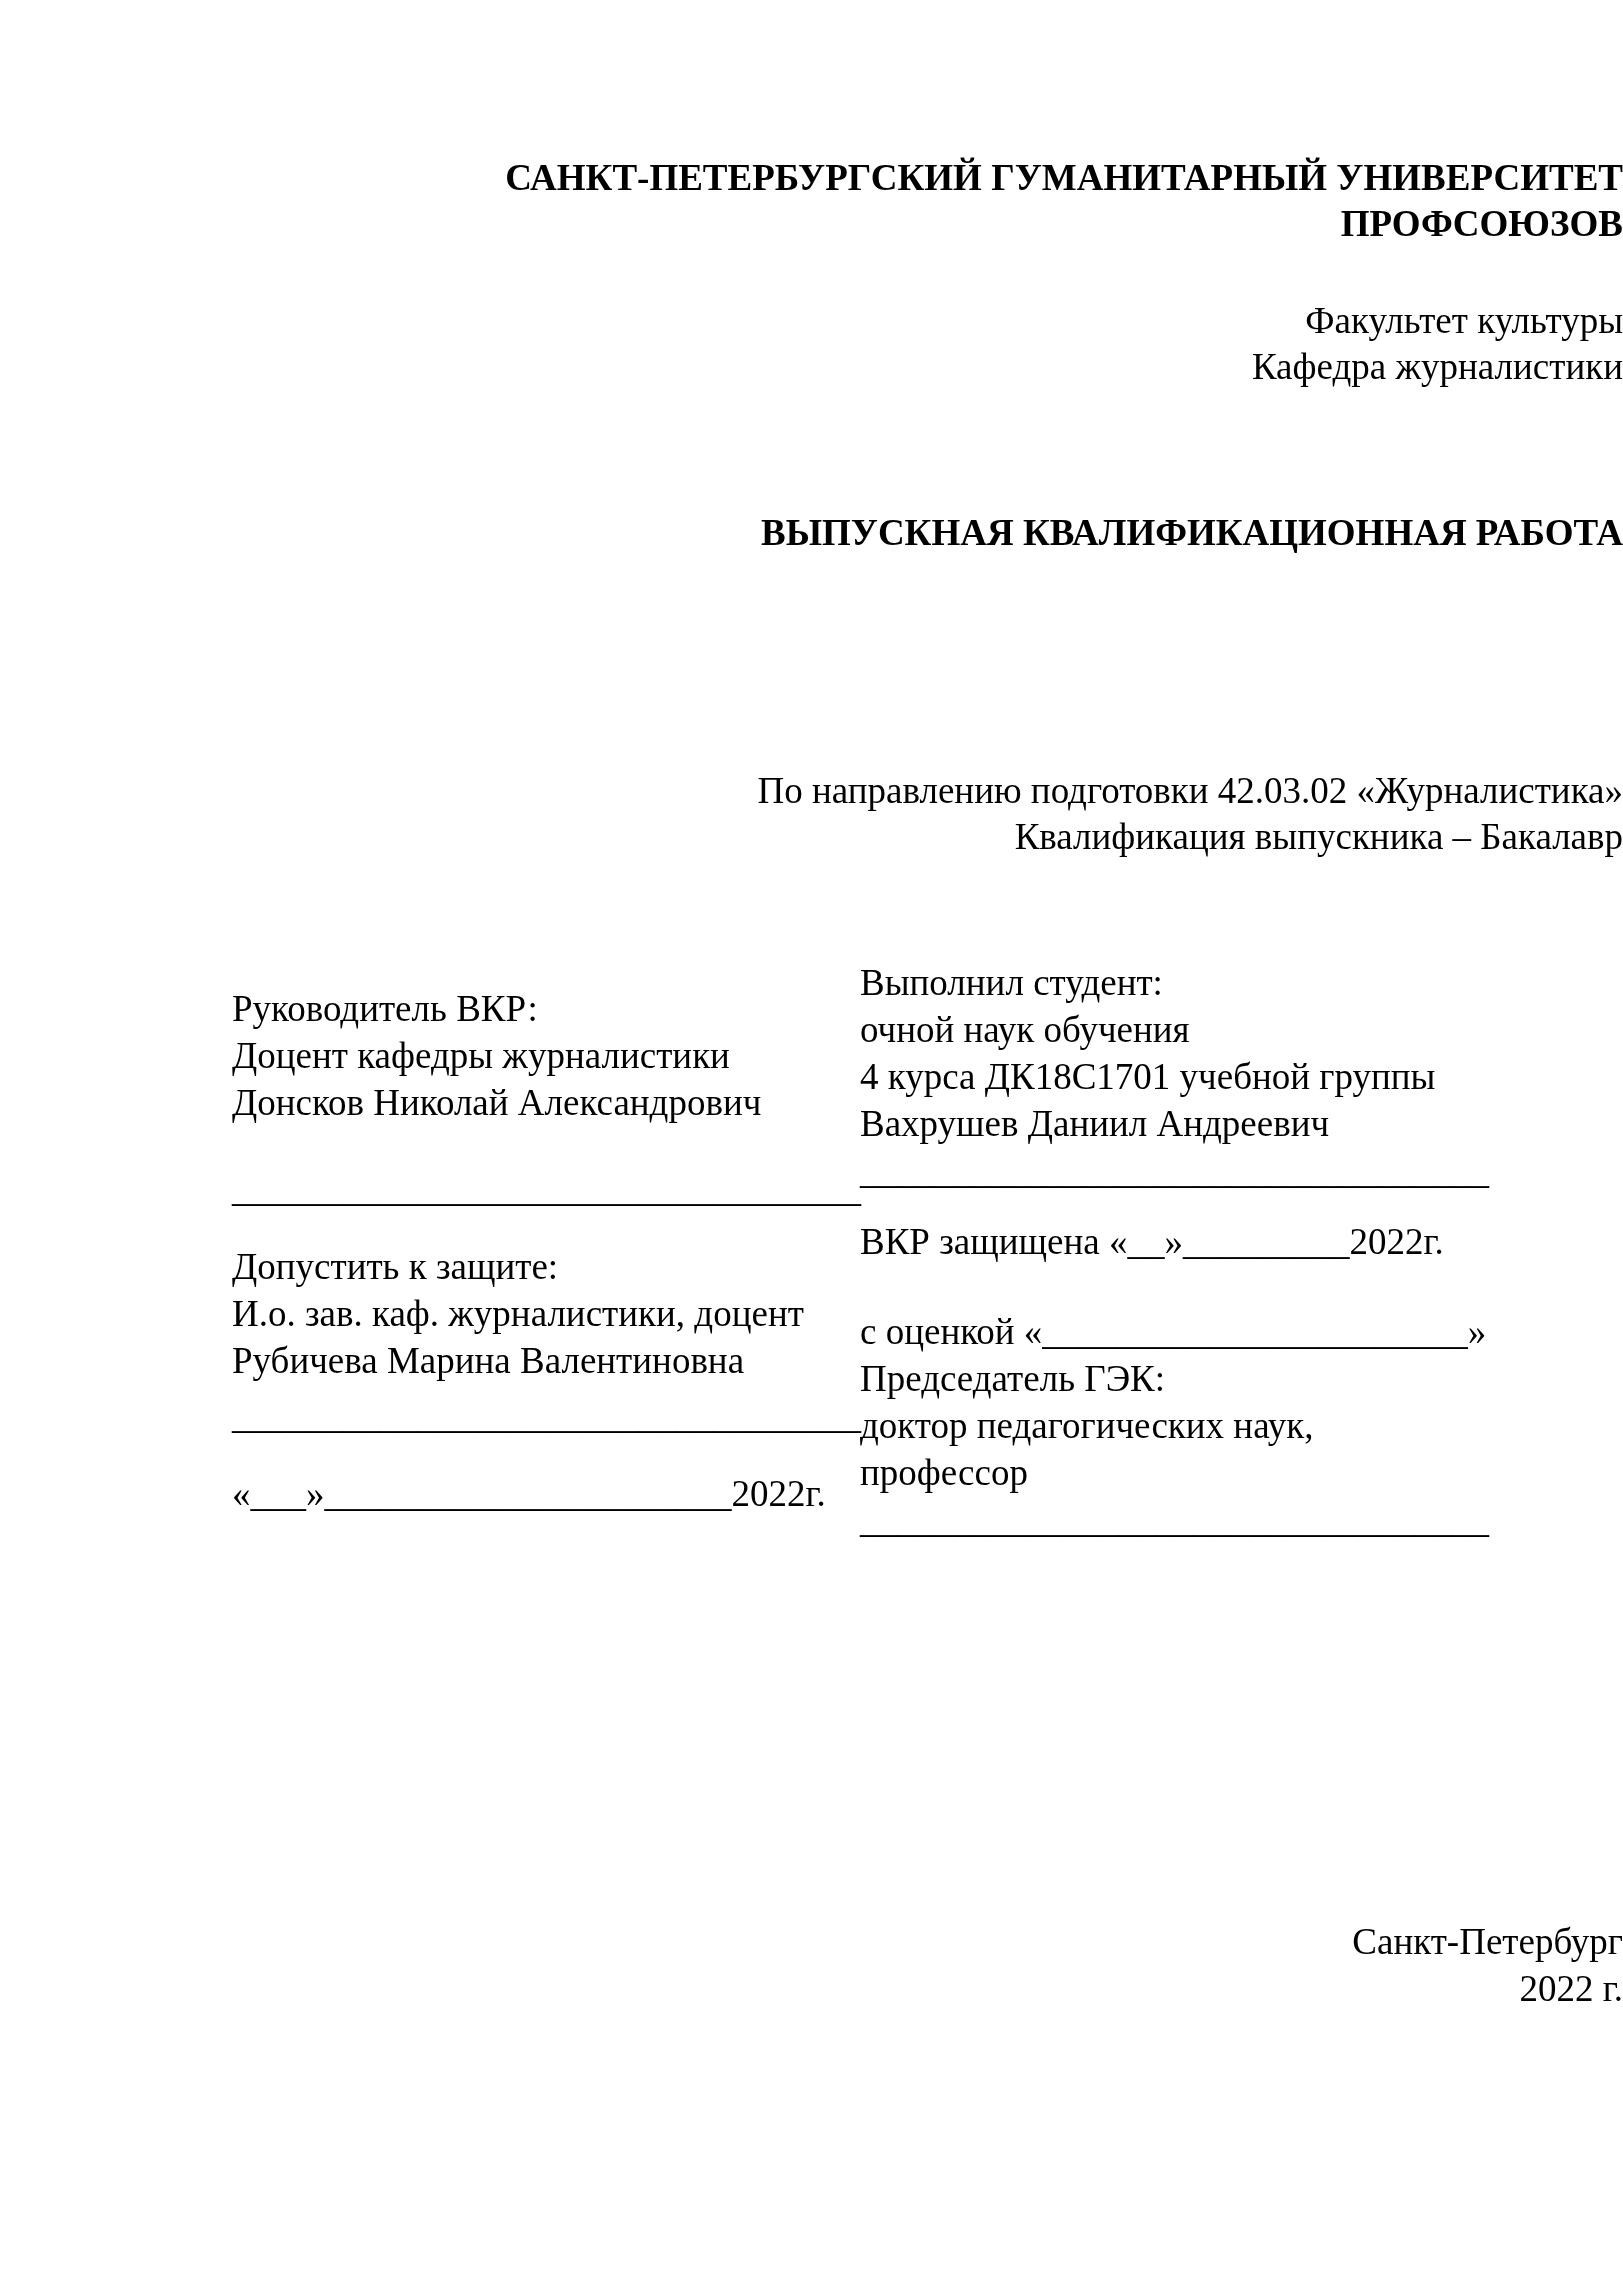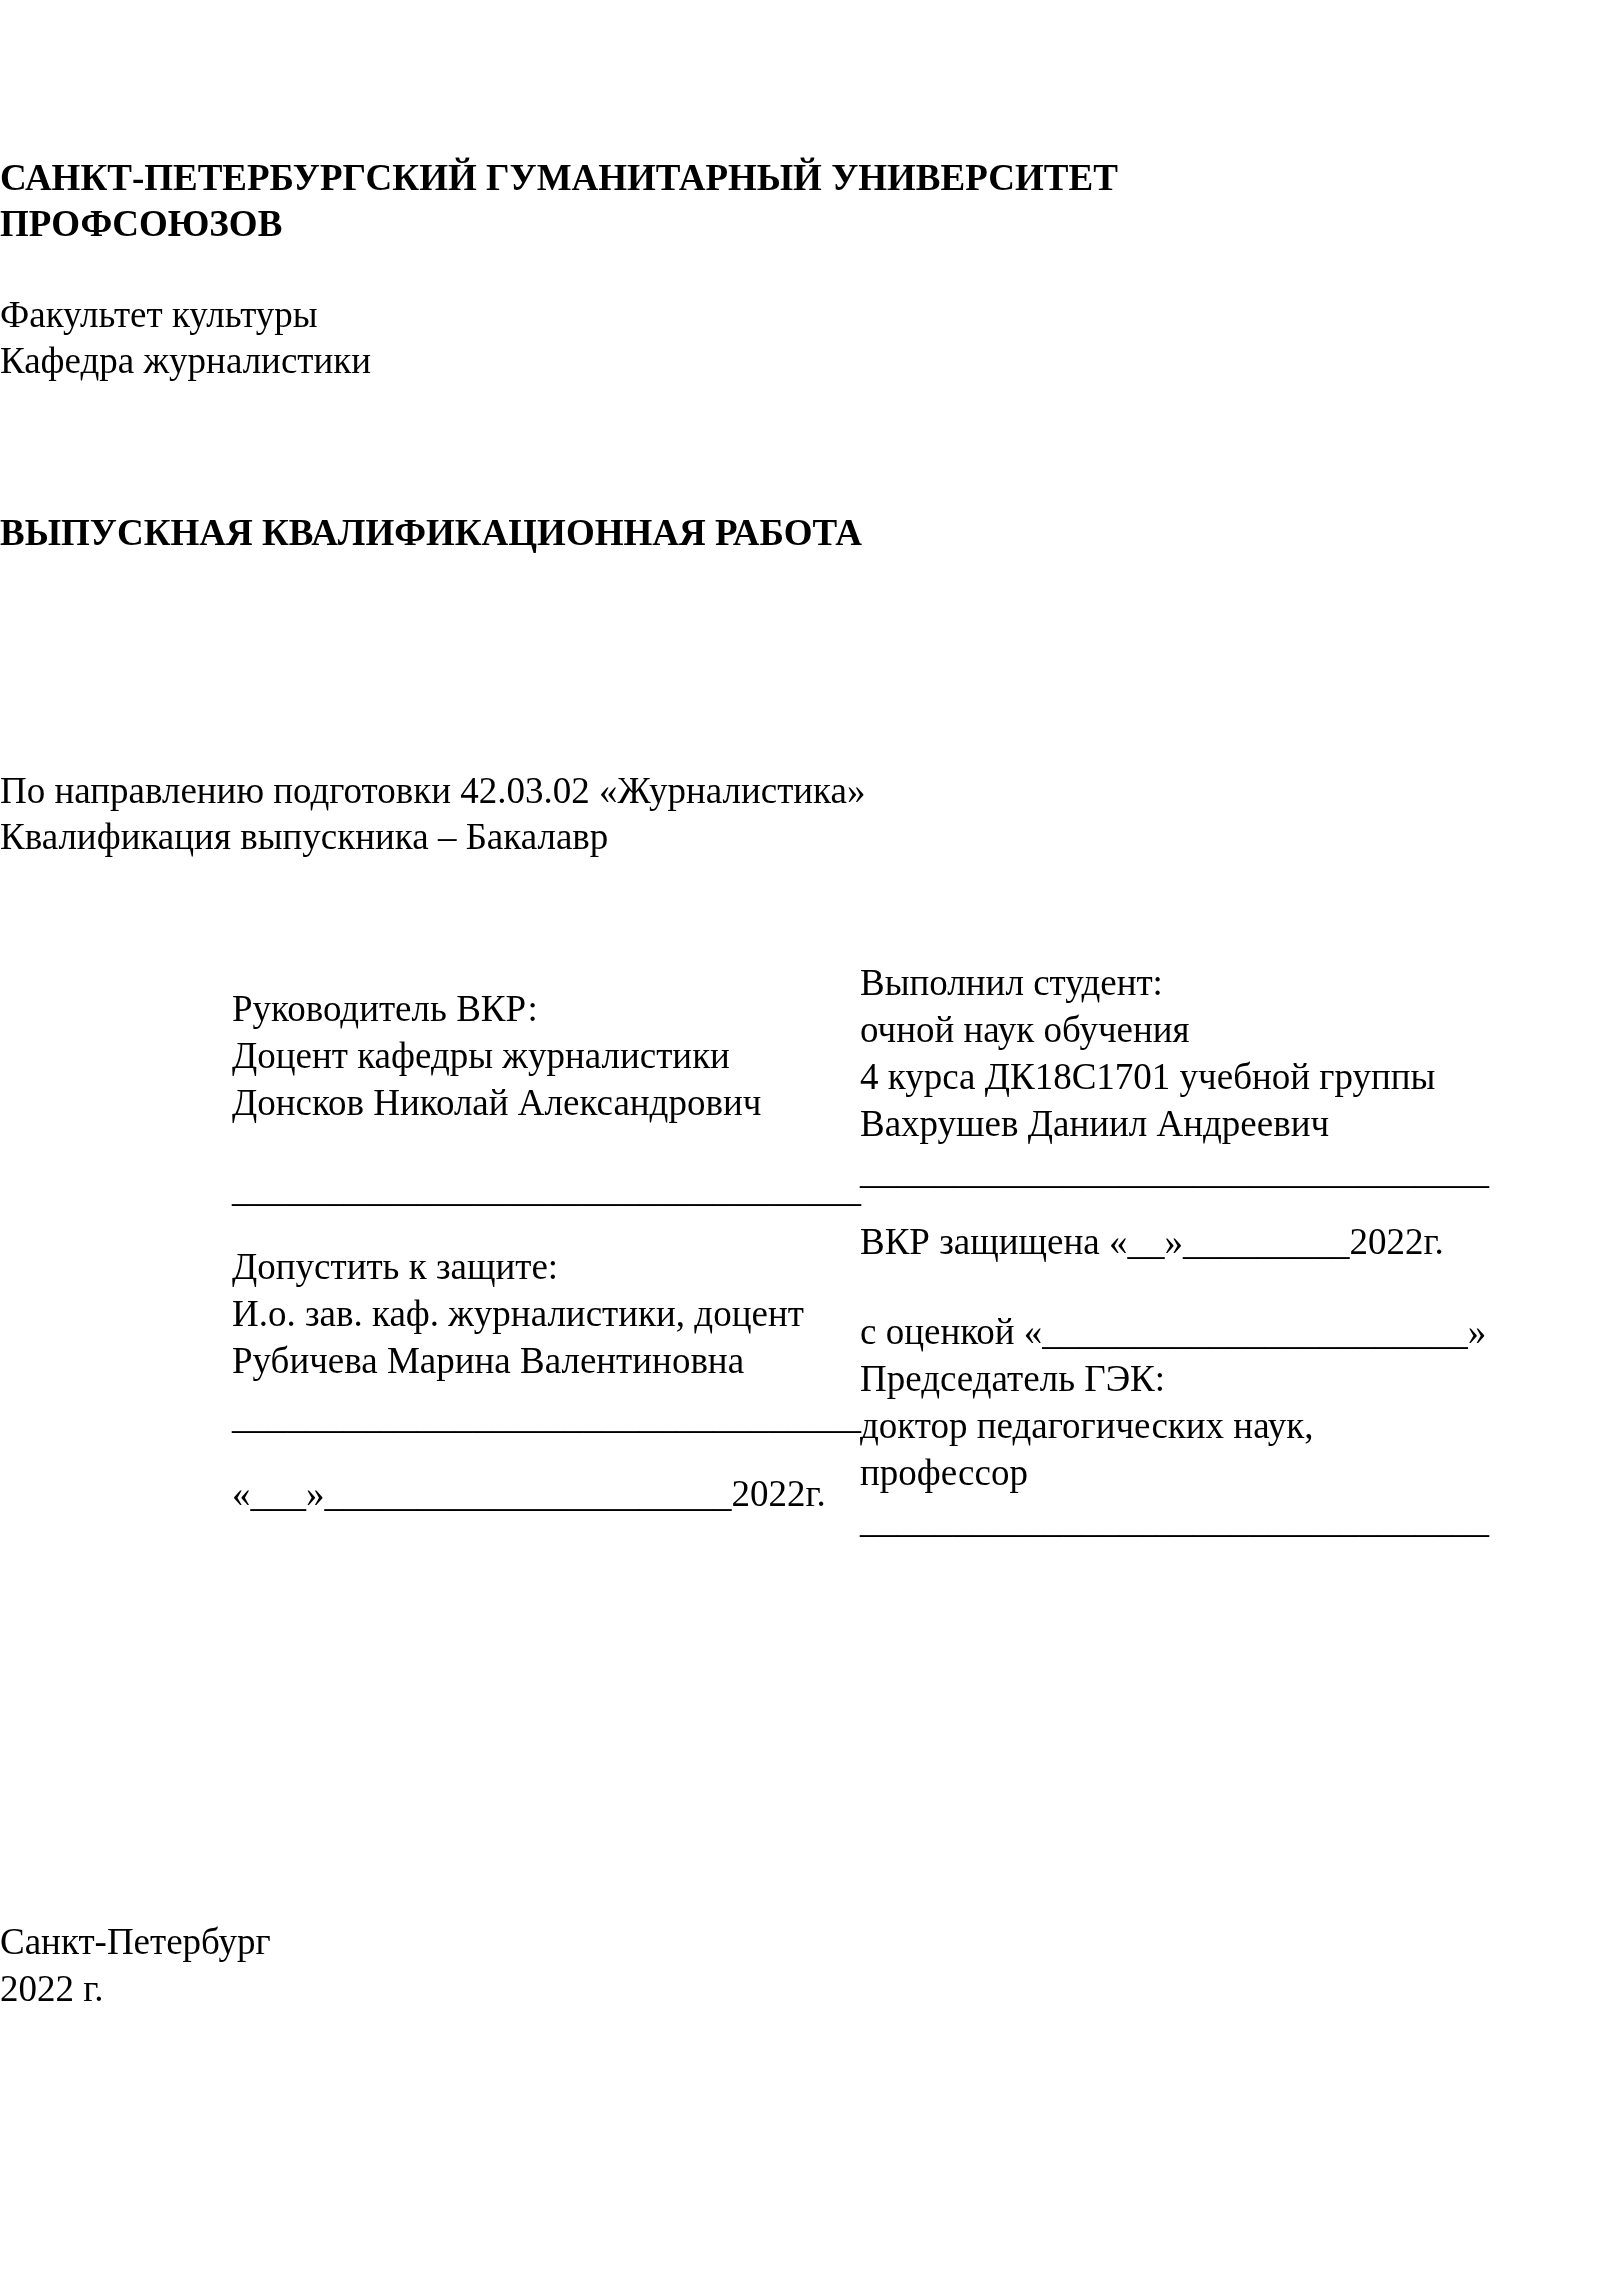--- a/index.html
+++ b/index.html
@@ -15,7 +15,7 @@
     line-height: 47px;
     overflow: hidden;
   }
-  .centered { position: absolute; left: 0; right: 0; text-align: left; }
+  .centered { position: absolute; left: 0; right: 0; text-align: right; }
   .bold { font-weight: normal; }
   .univ-block    { top: 155px; font-weight: bold; line-height: 46px; }
   .fac-block     { top: 292px; line-height: 46px; }

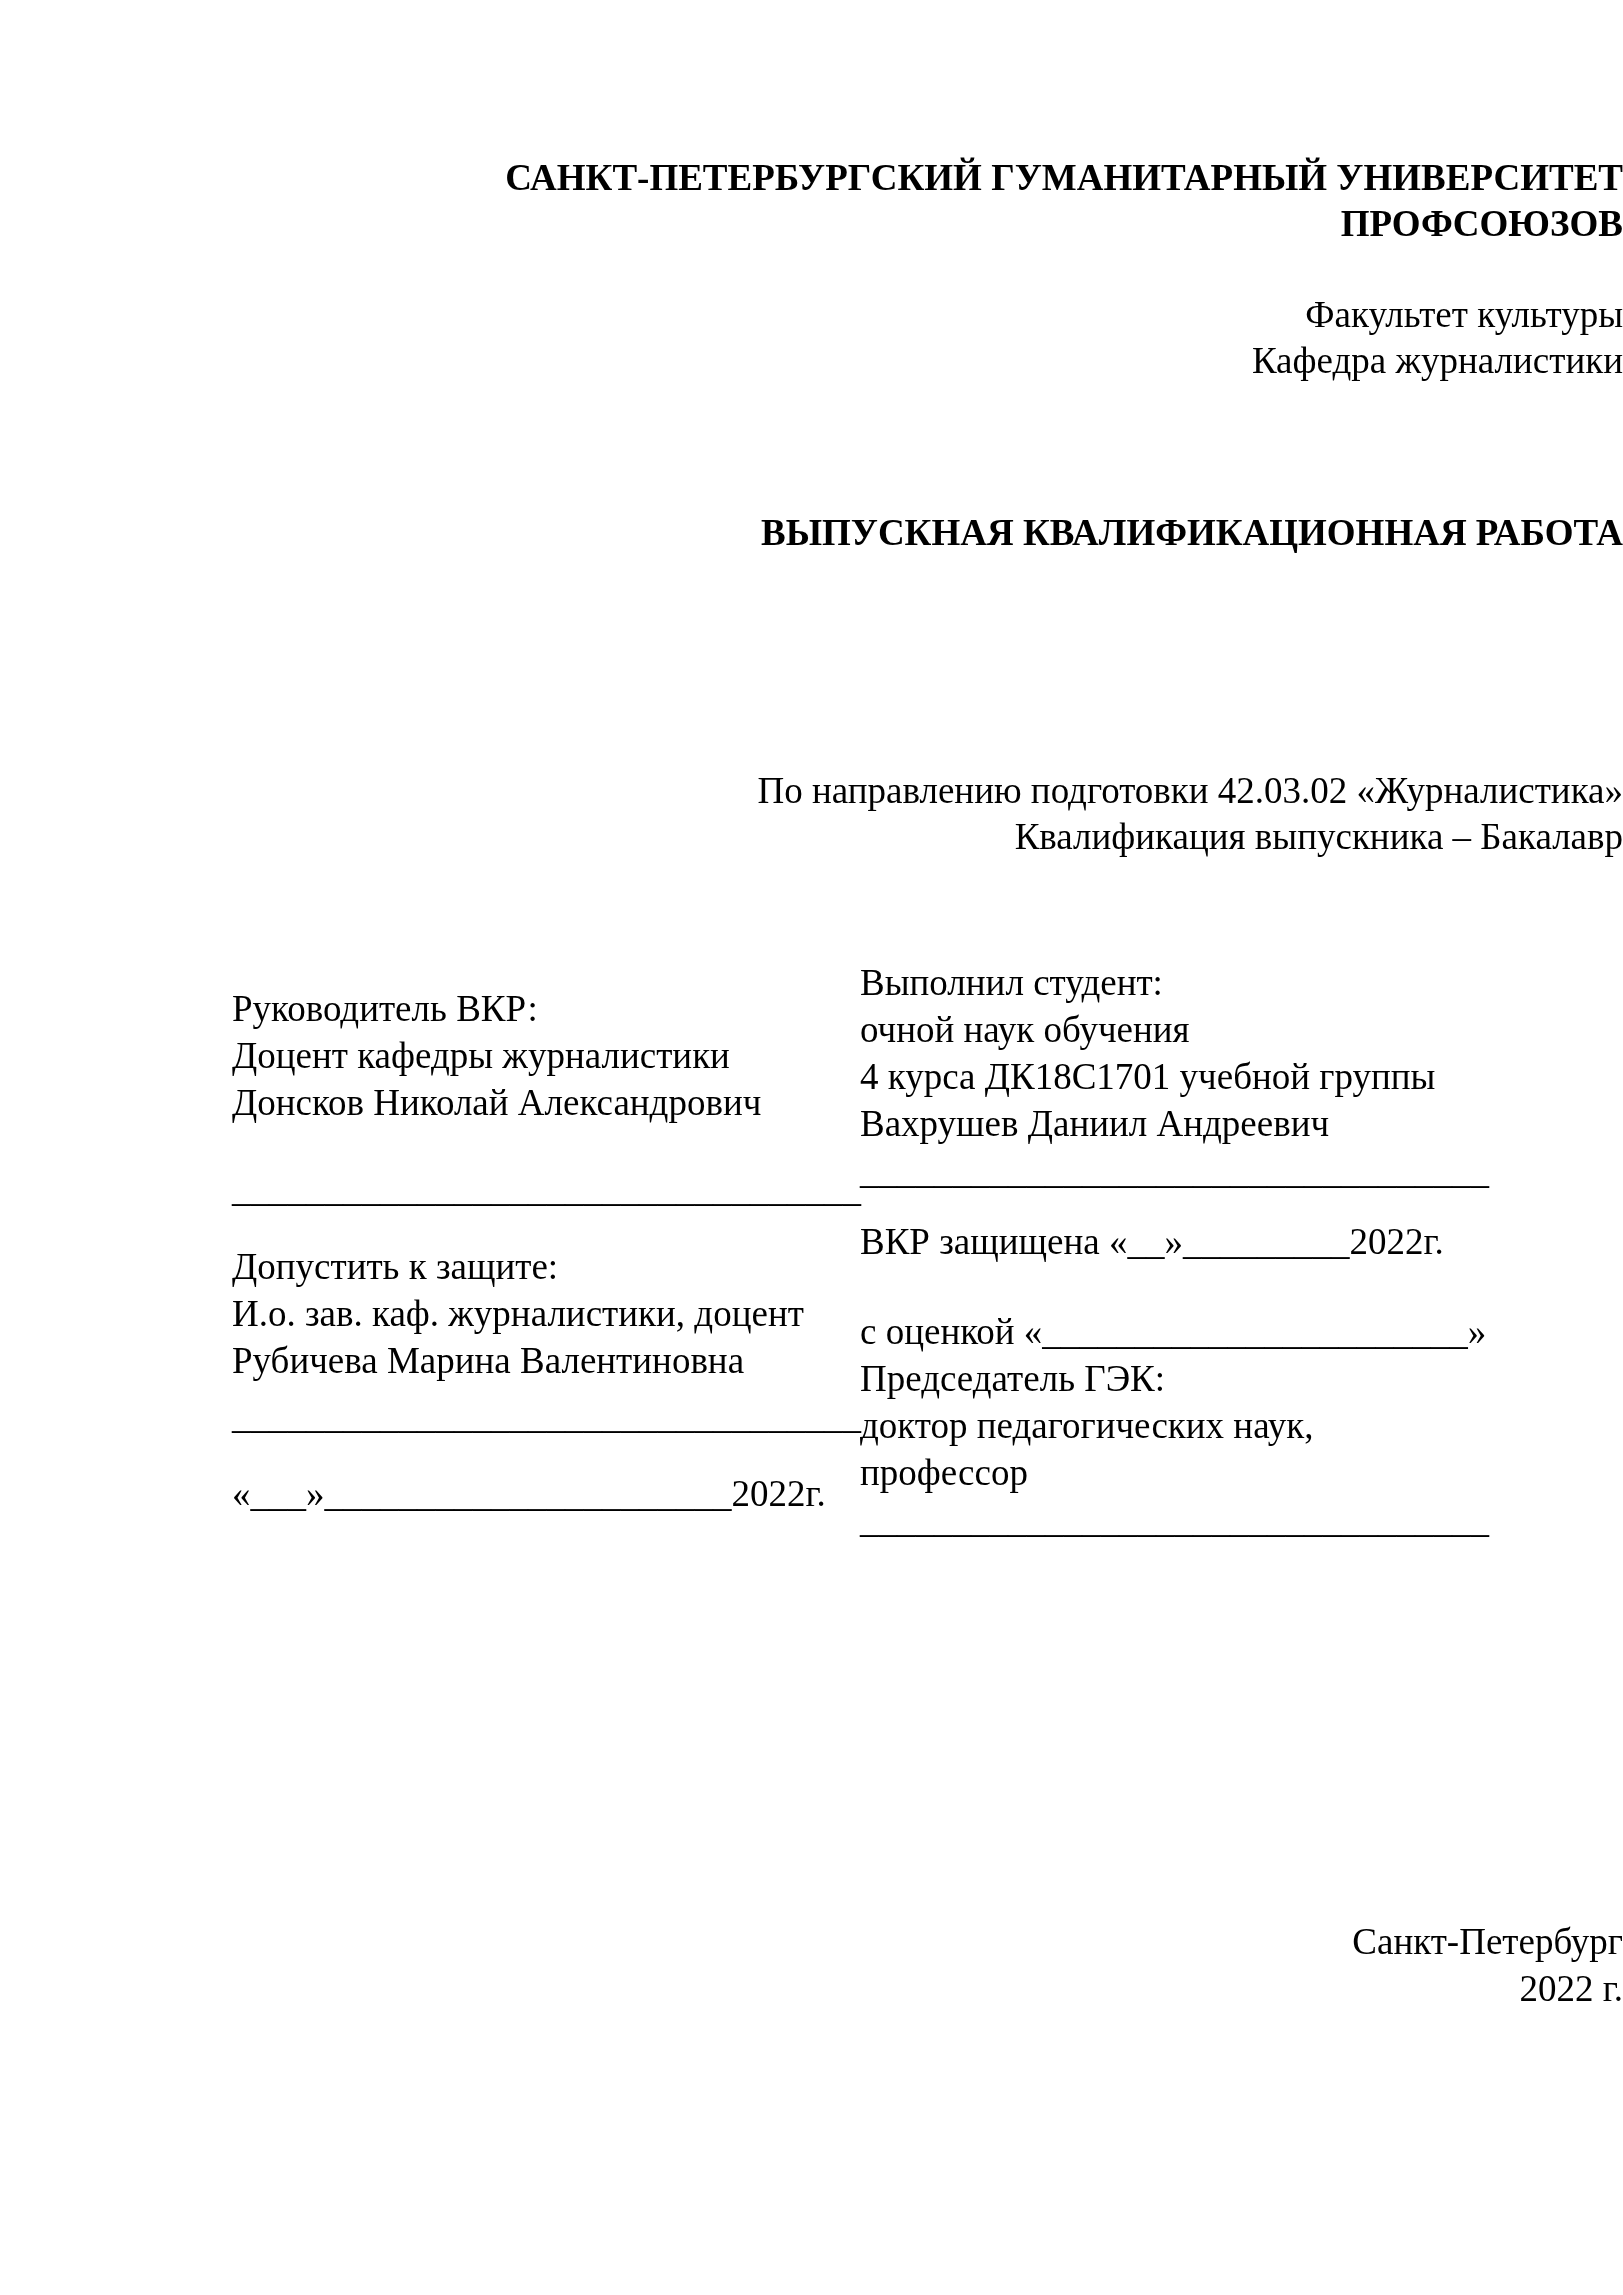--- a/index.html
+++ b/index.html
@@ -18,7 +18,7 @@
   .centered { position: absolute; left: 0; right: 0; text-align: right; }
   .bold { font-weight: normal; }
   .univ-block    { top: 155px; font-weight: bold; line-height: 46px; }
-  .fac-block     { top: 292px; line-height: 46px; }
+  .fac-block     { top: 298px; line-height: 46px; }
   .worktype-block{ top: 509px; font-weight: bold; }
   .title-block   { top: 595px; font-weight: bold; line-height: 46px; }
   .direction-block { top: 768px; line-height: 46px; }

